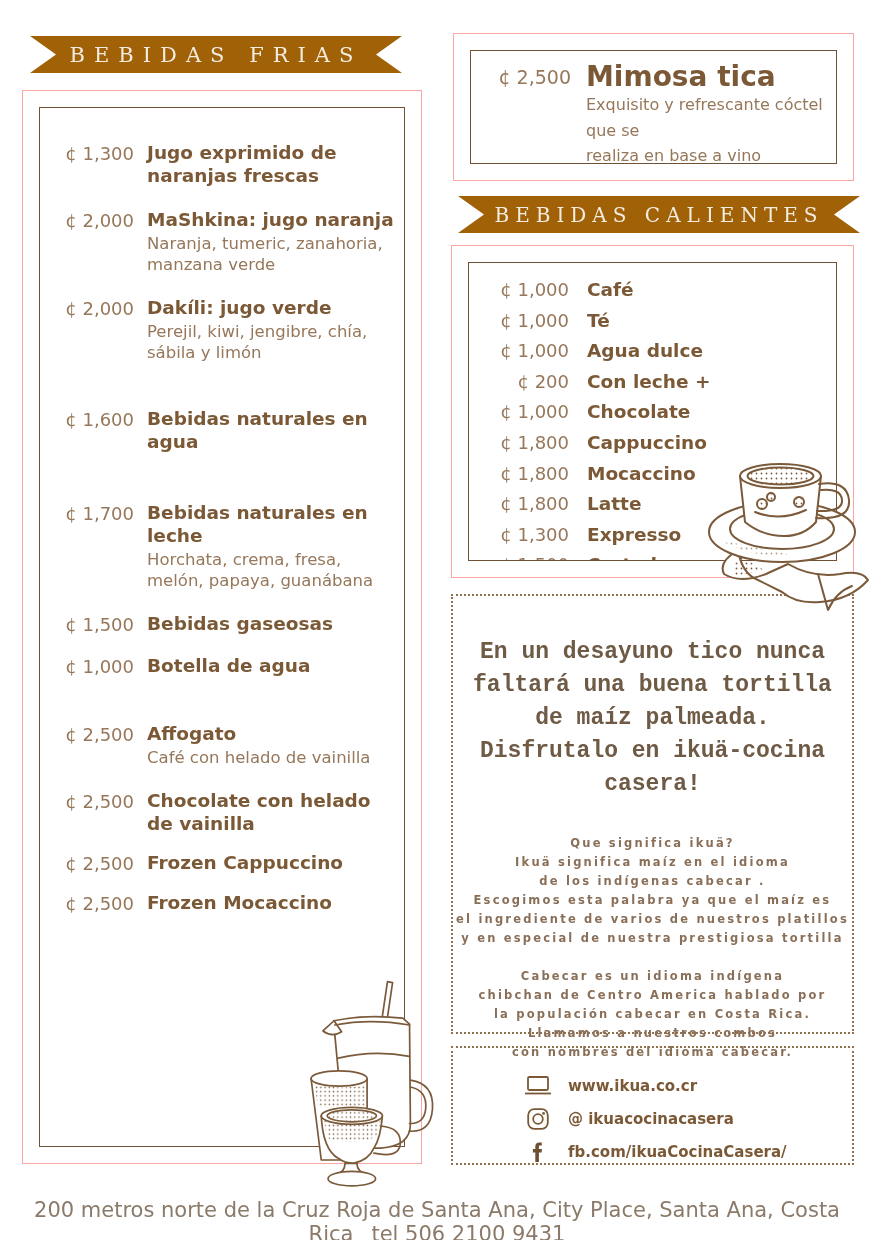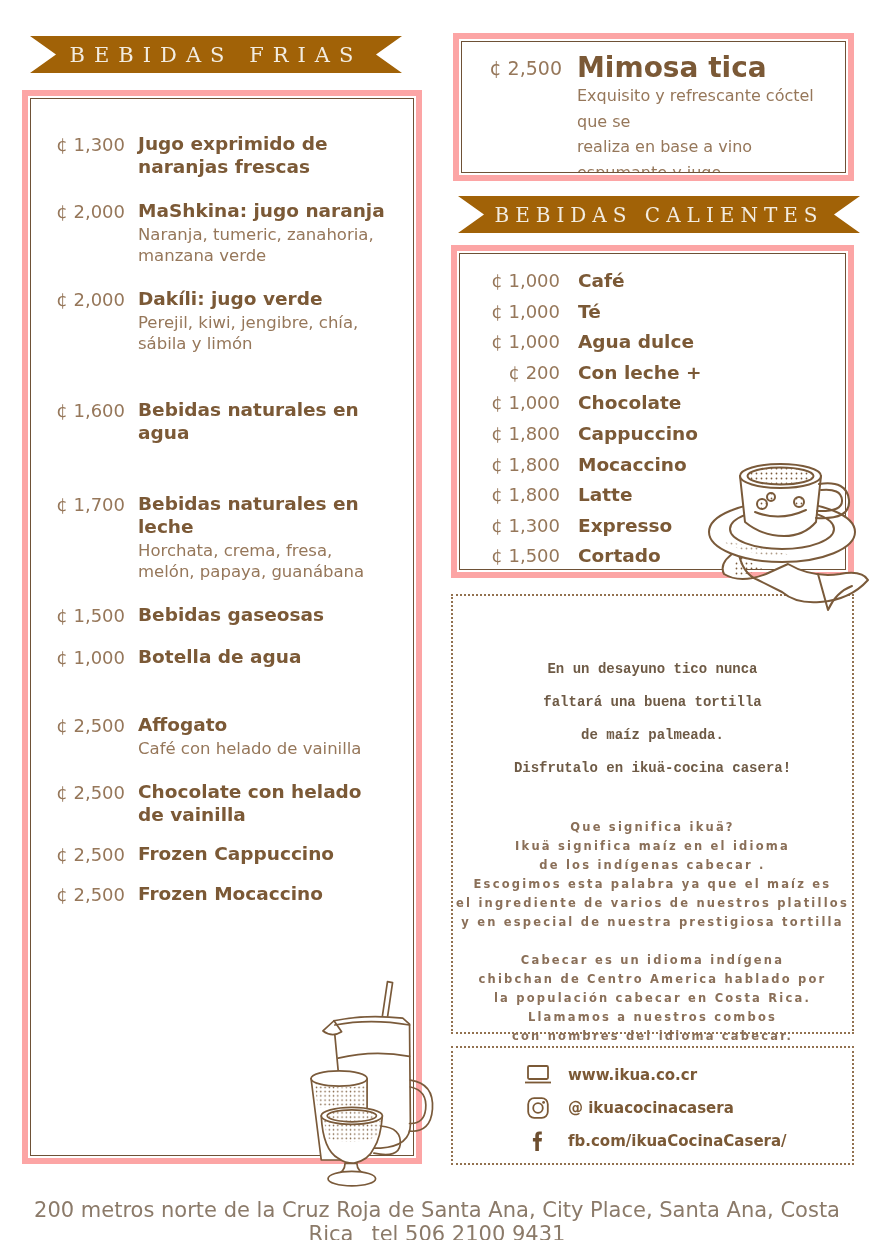--- a/index.html
+++ b/index.html
@@ -16,7 +16,7 @@
                 font-size:20px;letter-spacing:6px;}
 
   
-  .dbox{position:absolute;border:6px solid #fca5a5;padding:2px;box-sizing:border-box;}
+  .dbox{position:absolute;border:1px solid #fca5a5;padding:16px;box-sizing:border-box;}
   .dbox-inner{border:1px solid #6e5136;width:100%;height:100%;box-sizing:border-box;overflow:hidden;}
   #cold-box{left:22px;top:90px;width:400px;height:1074px;}
   #mimosa-box{left:453px;top:33px;width:401px;height:148px;}

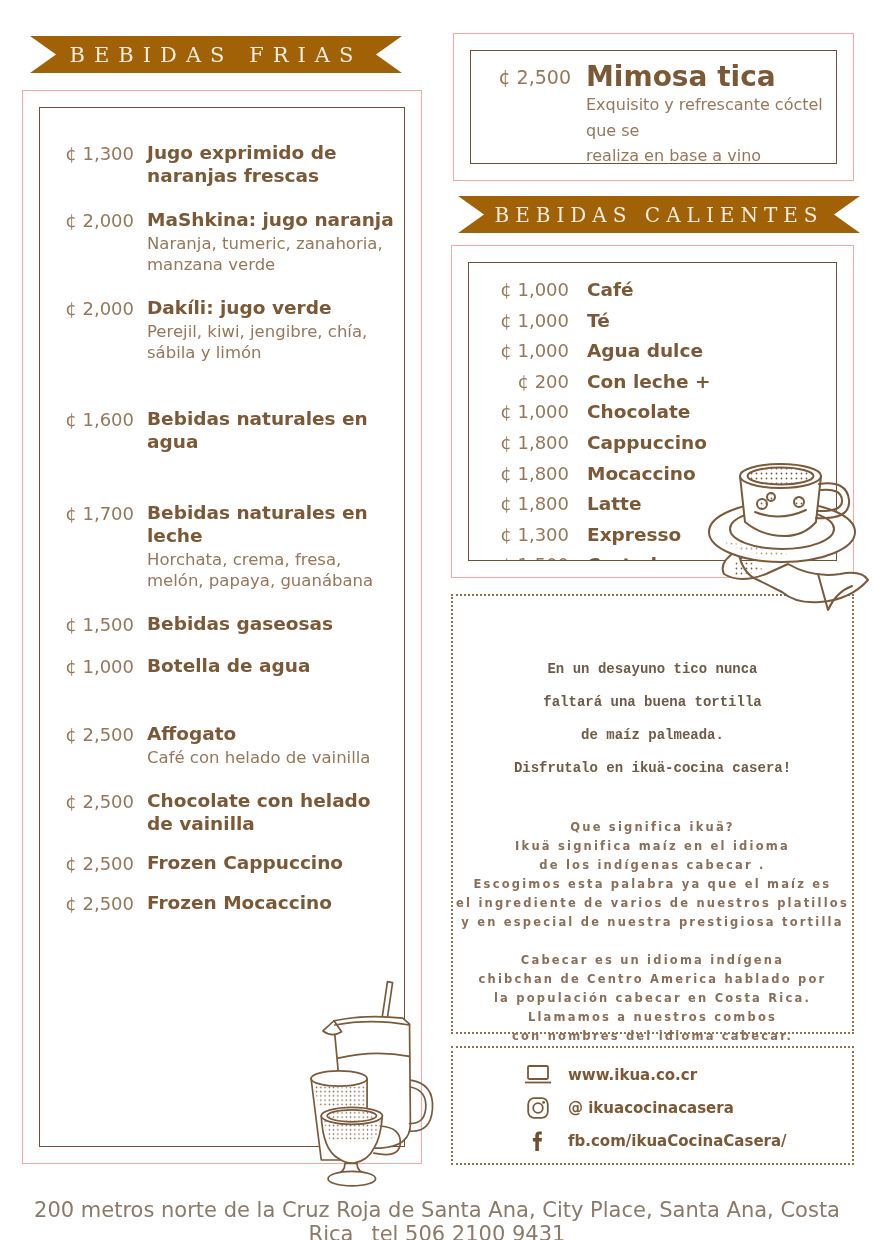--- a/index.html
+++ b/index.html
@@ -57,8 +57,8 @@
   .hot-name{margin-left:18px;font-weight:bold;color:#7b5936;font-size:18.5px;}
 
   
-  .story-headline{margin-top:57px;text-align:center;font-family:"Liberation Mono",monospace;
-                  font-size:14px;line-height:33px;color:#6e5a45;white-space:pre-line;font-weight:bold;}
+  .story-headline{margin-top:40px;text-align:center;font-family:"Liberation Mono",monospace;
+                  font-size:23px;line-height:33px;color:#6e5a45;white-space:pre-line;font-weight:bold;}
   .story-para{text-align:center;font-size:11.5px;font-weight:bold;letter-spacing:2.2px;
               line-height:19px;color:#8a6f58;white-space:pre-line;}
   #story-para1{margin-top:33px;}

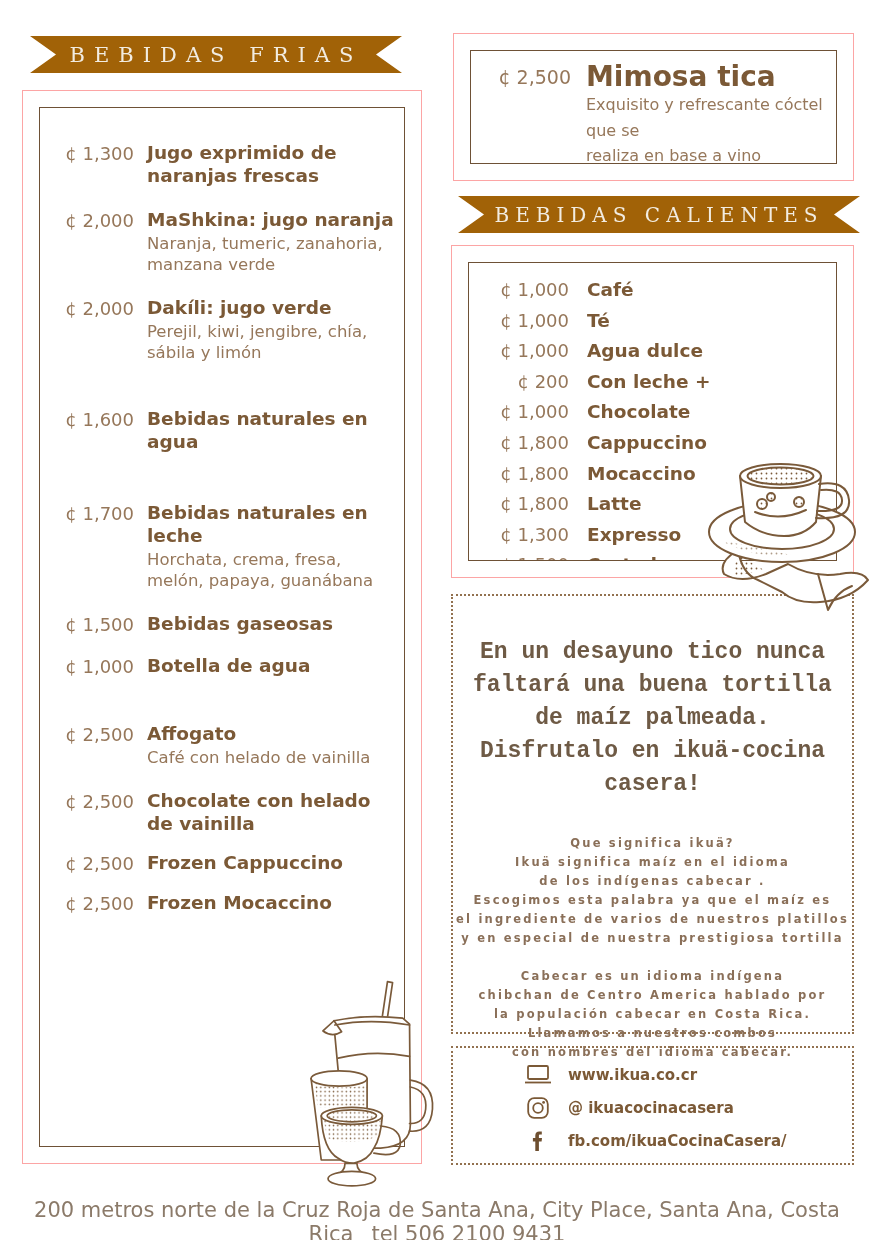--- a/index.html
+++ b/index.html
@@ -66,7 +66,7 @@
 
   
   .contact-row{display:flex;align-items:center;height:33px;margin-left:68px;}
-  .contact-row:first-of-type{margin-top:10px;text-align:center;}
+  .contact-row:first-of-type{margin-top:21px;text-align:center;}
   .c-icon{flex:none;width:34px;display:flex;justify-content:center;}
   .c-text{margin-left:13px;font-size:15px;font-weight:bold;color:#7b5936;}
 

